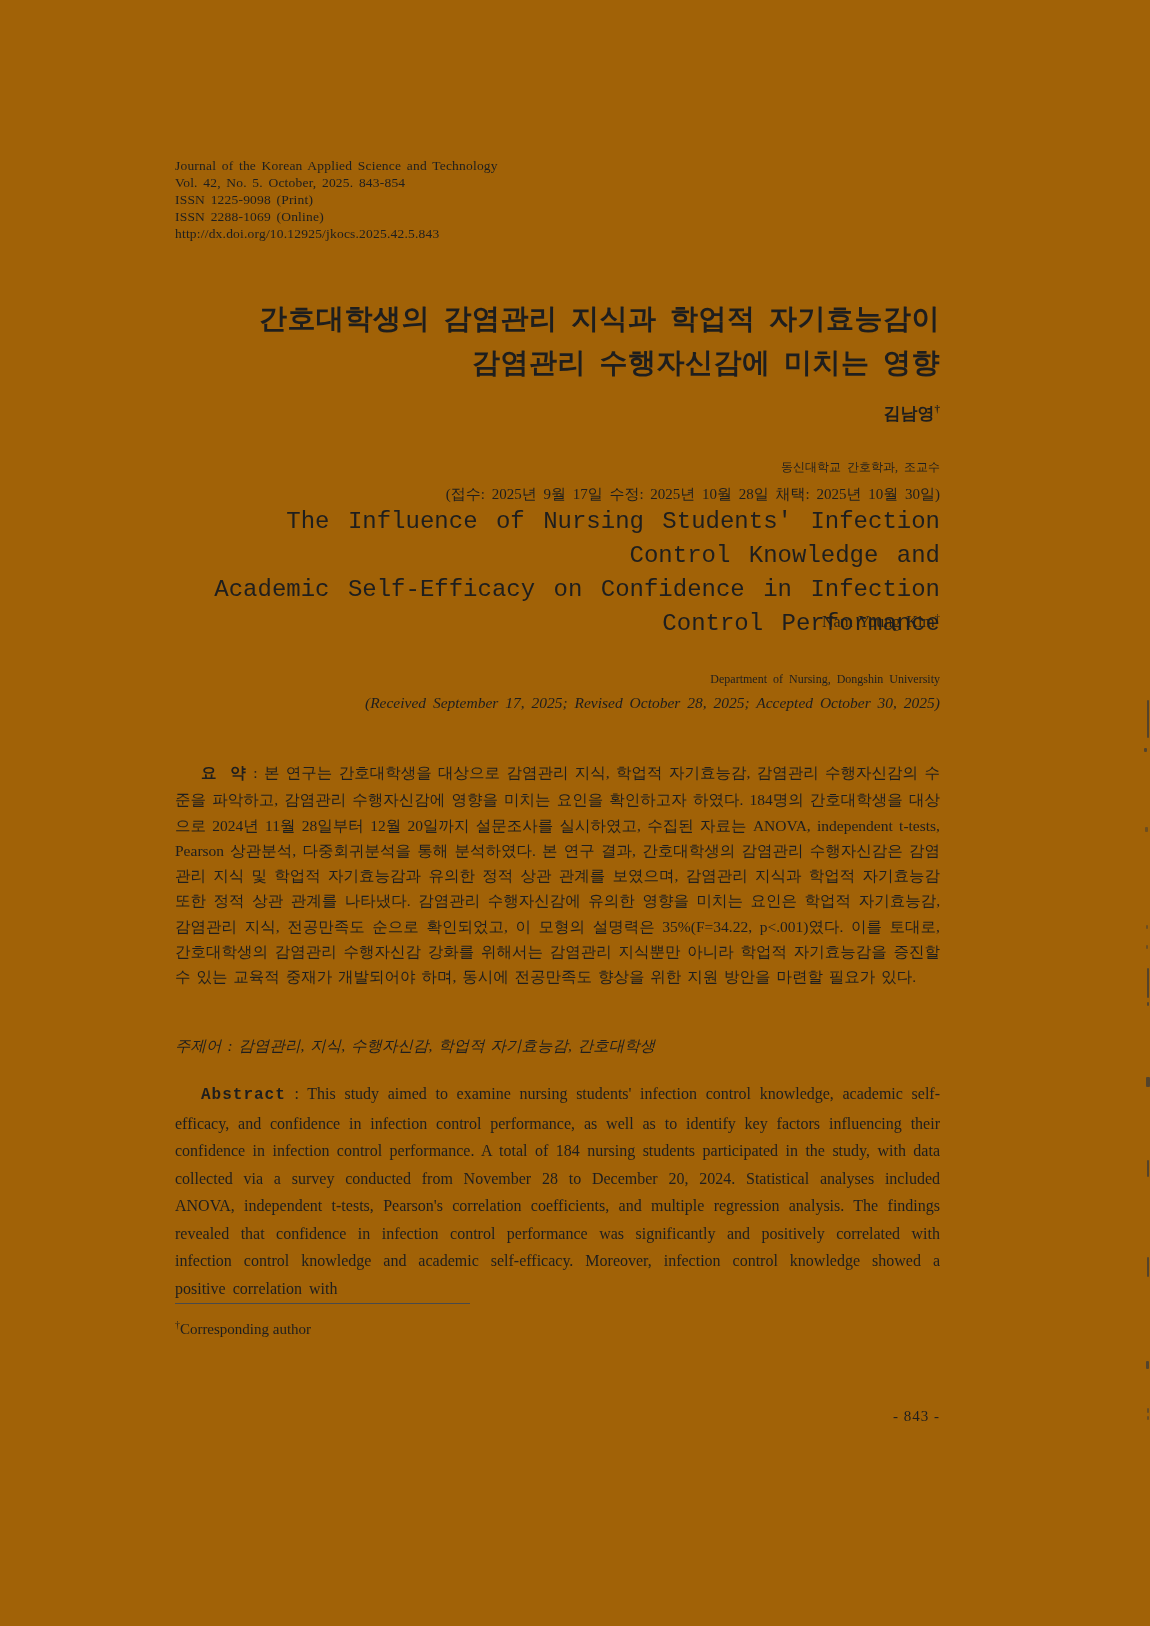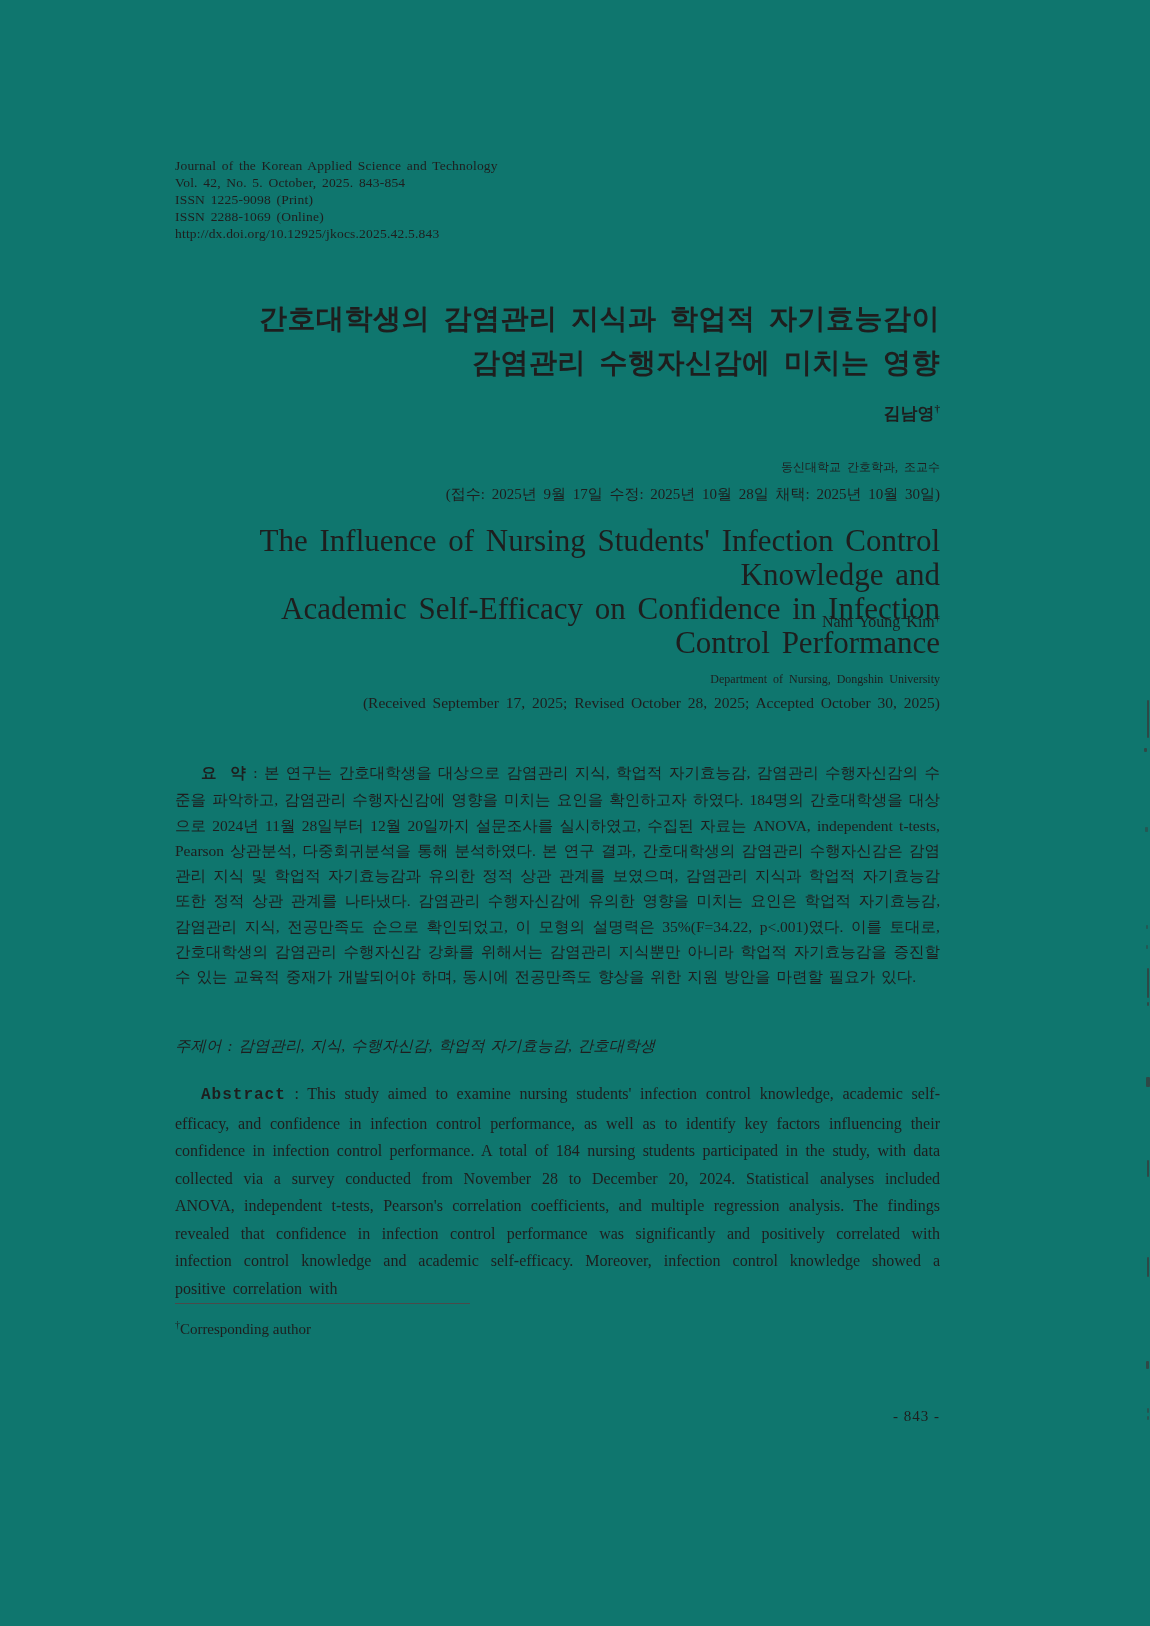--- a/index.html
+++ b/index.html
@@ -11,7 +11,7 @@
     position: relative;
     width: 1150px;
     height: 1626px;
-    background: #0f766e;
+    background: #a16207;
     overflow: hidden;
     font-family: "Liberation Serif", "DejaVu Serif", serif;
     color: #1e1e1e;

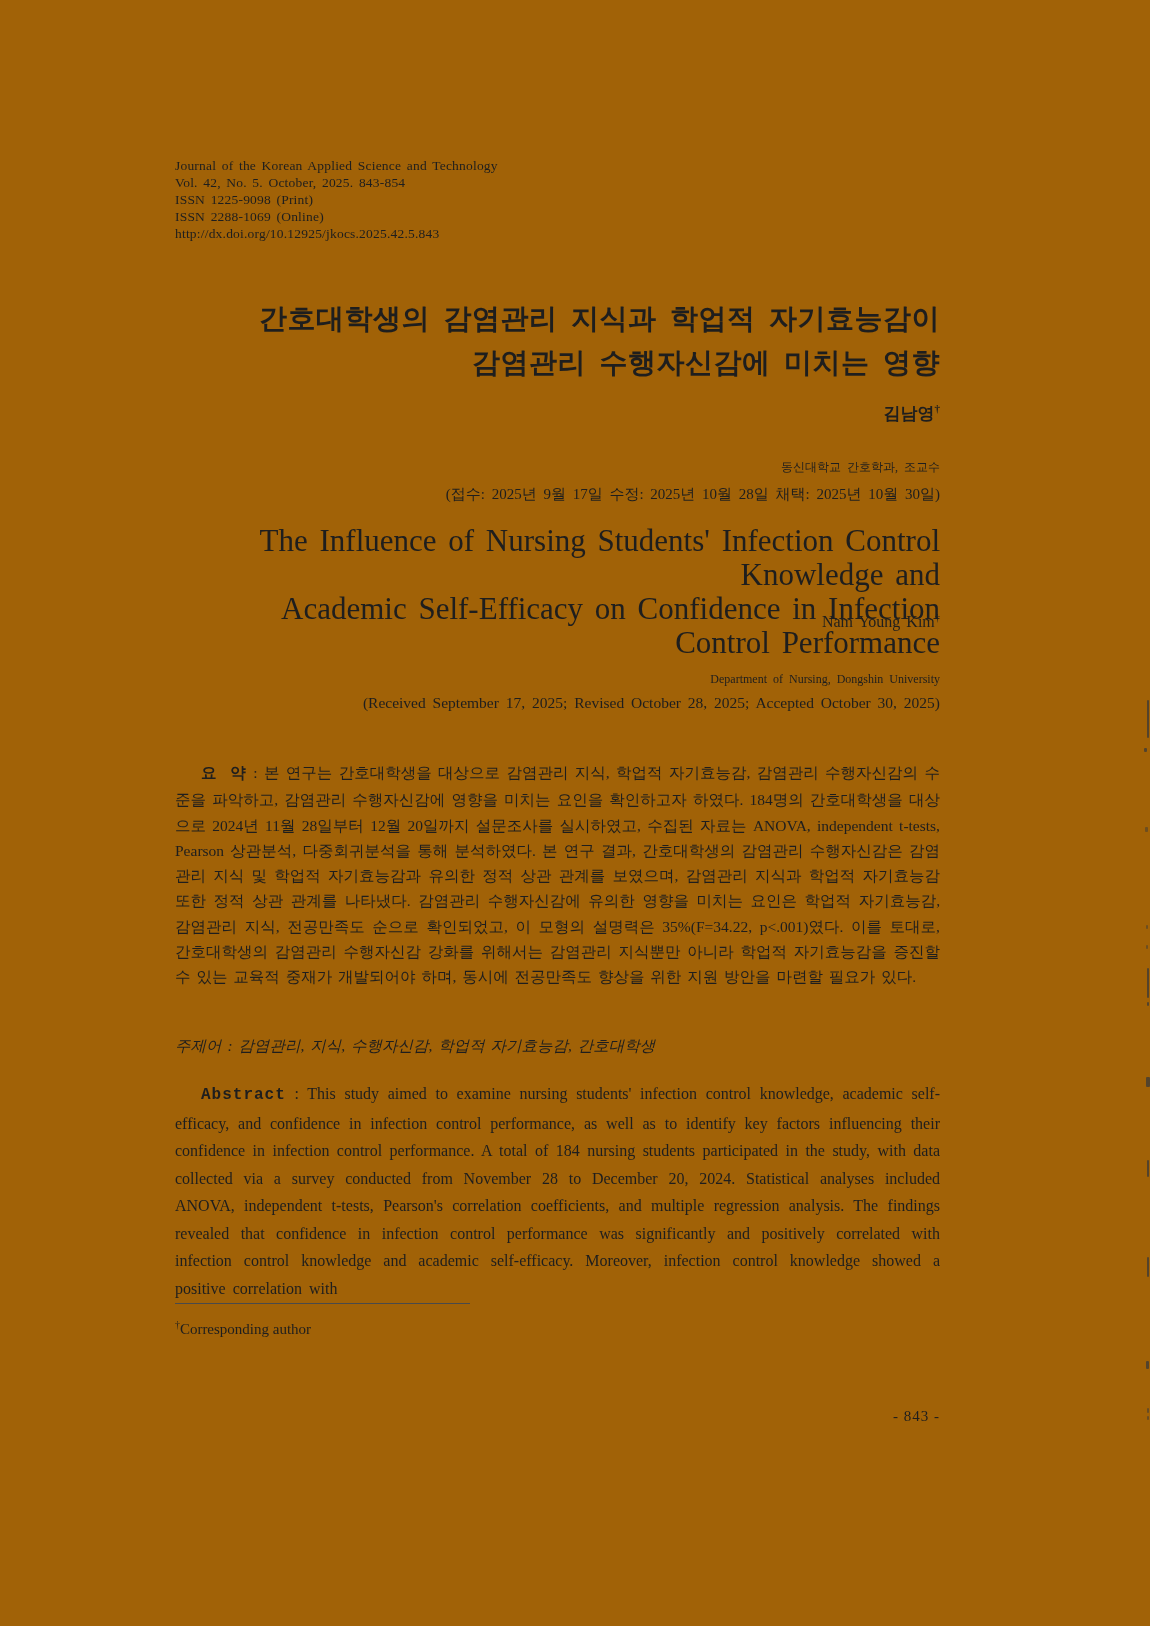--- a/index.html
+++ b/index.html
@@ -53,10 +53,11 @@
     word-spacing: 3px;
   }
   .title-en {
-    top: 524px;
-    font-size: 31px;
+    top: 505px;
+    font-size: 24px;
     line-height: 34px;
     word-spacing: 4px;
+    font-family: Liberation Mono, monospace;
   }
   .author-en {
     top: 613px;

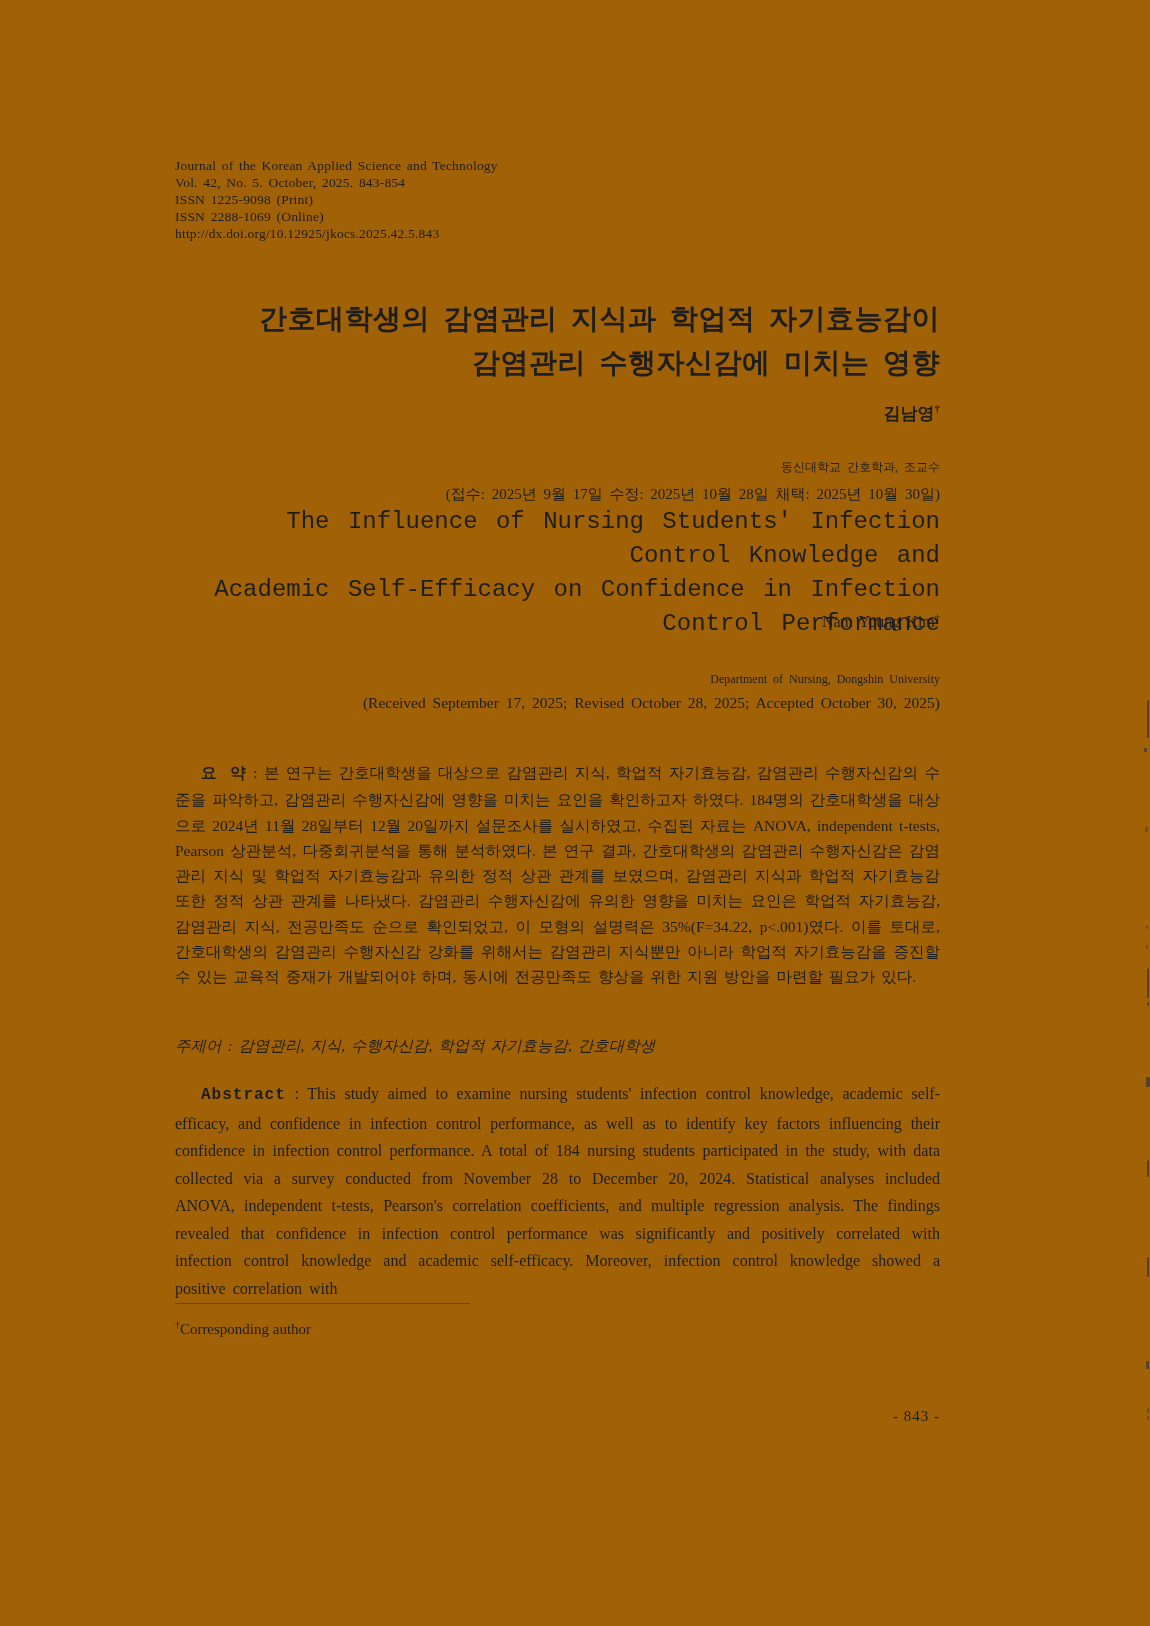--- a/index.html
+++ b/index.html
@@ -72,6 +72,7 @@
   .dates-en {
     top: 694px;
     font-size: 15.5px;
+    font-style: italic;
     word-spacing: 3px;
   }
   .abstract-kr {

